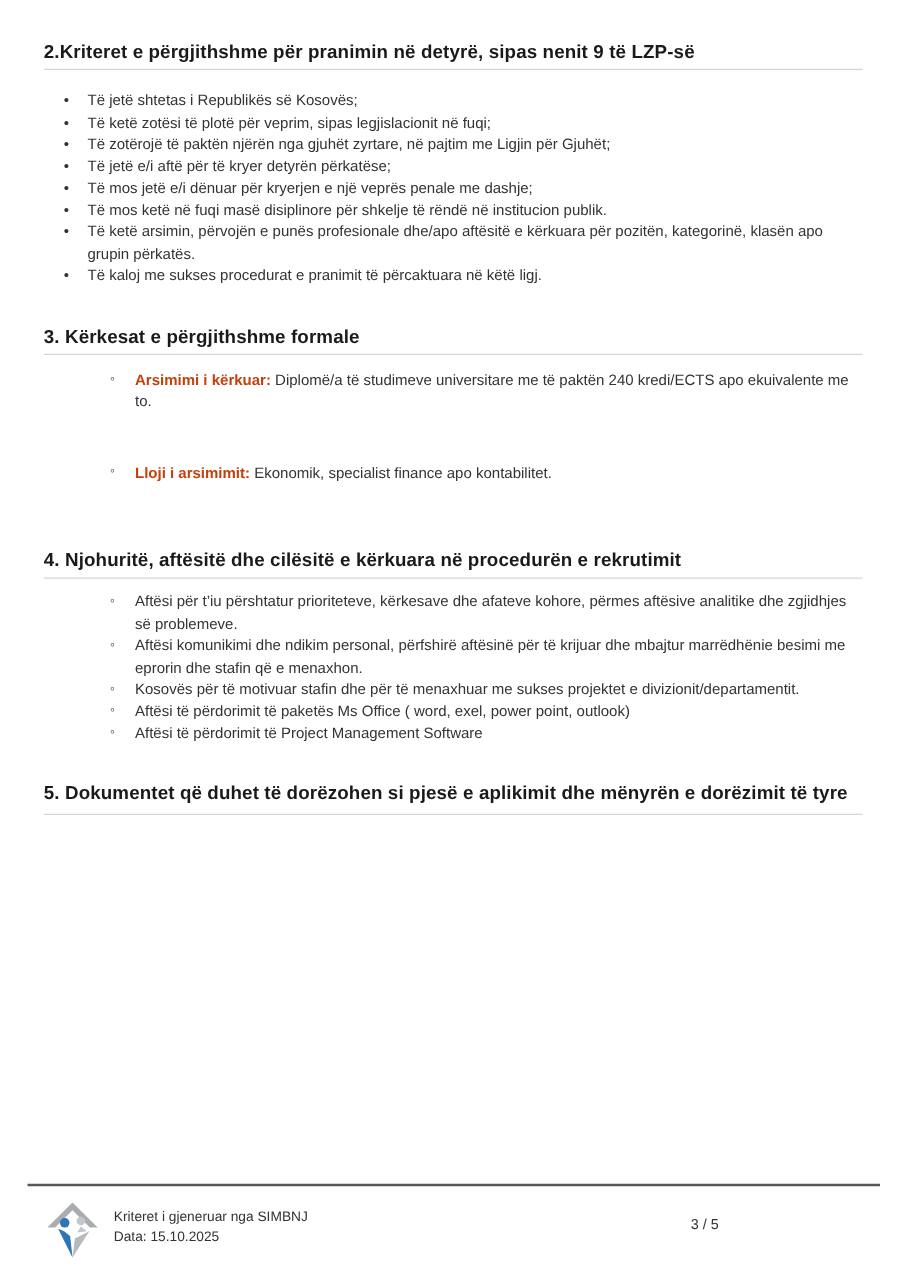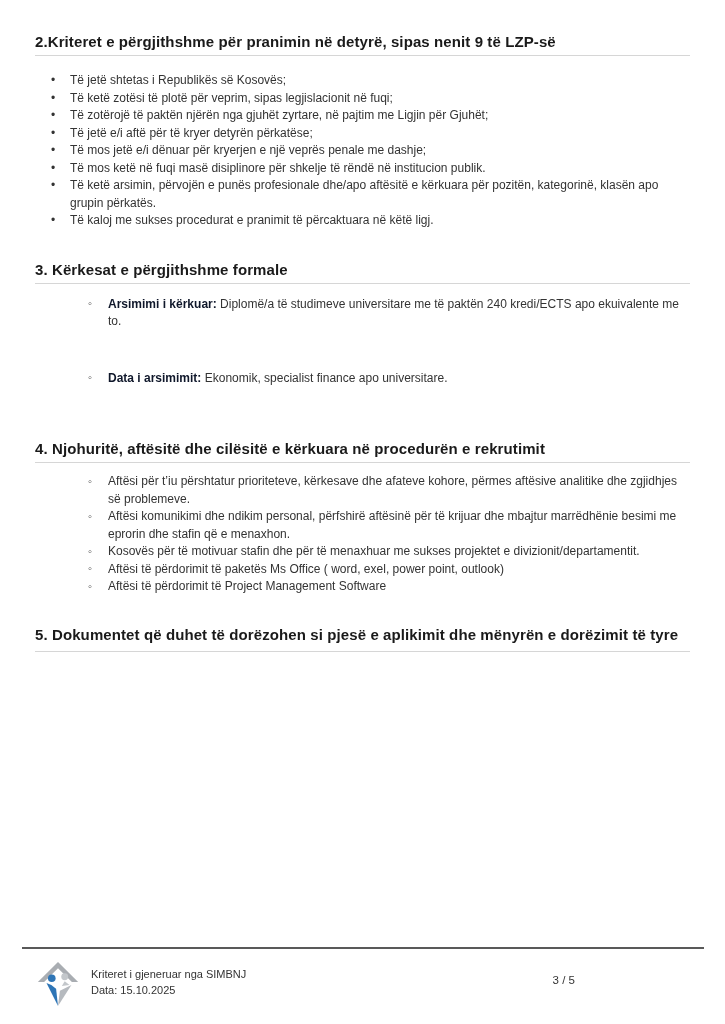--- a/index.html
+++ b/index.html
@@ -63,7 +63,7 @@
   .s4 ul.bullets { margin-top: 10px; }
   .s5 { margin-top: 28px; }
   .s5 h2 { line-height: 22px; max-width: 660px; }
-  li b { color: #0f172a; }
+  li b { color: #c2410c; }
   
   .footer-rule {
     position: absolute;

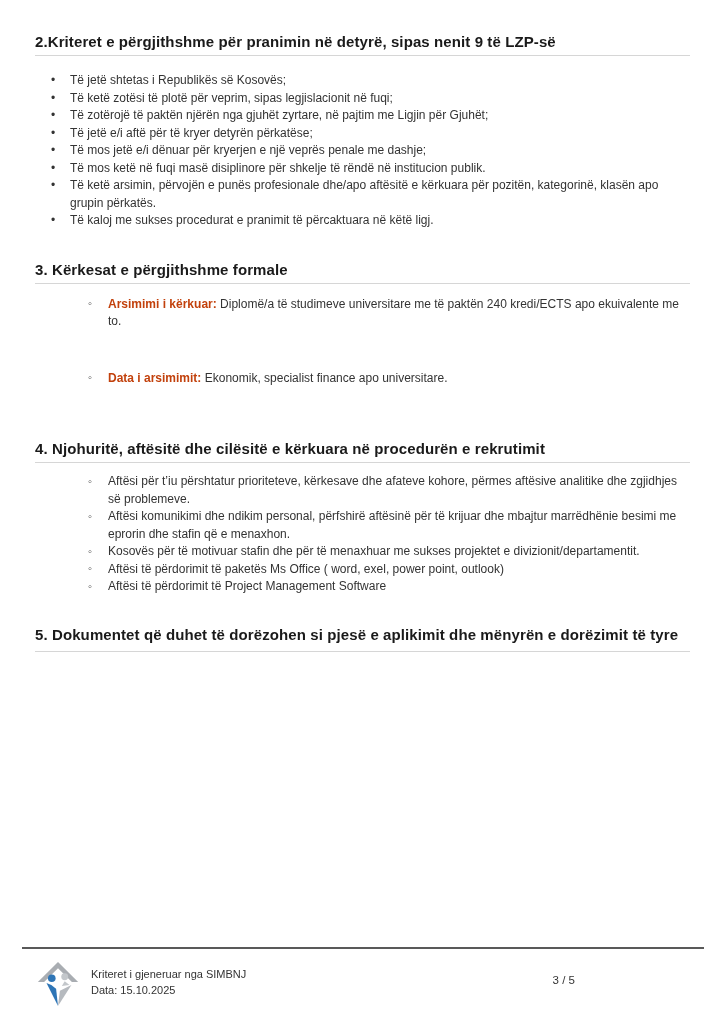--- a/index.html
+++ b/index.html
@@ -124,7 +124,7 @@
       <h2>3. Kërkesat e përgjithshme formale</h2>
       <ul class="bullets">
           <li><b>Arsimimi i kërkuar:</b><span> Diplomë/a të studimeve universitare me të paktën 240 kredi/ECTS apo ekuivalente me to.</span></li>
-          <li><b>Data i arsimimit:</b><span> Ekonomik, specialist finance apo universitare.</span></li>
+          <li><b>Lloji i arsimimit:</b><span> Ekonomik, specialist finance apo universitare.</span></li>
         </ul>
     </section>
 

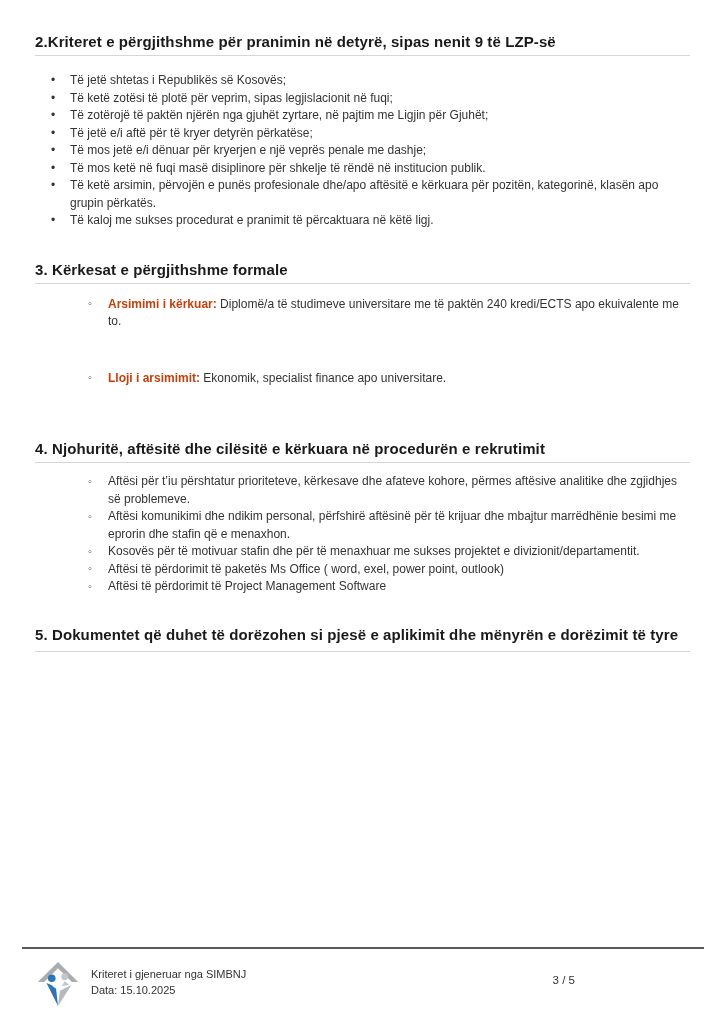--- a/index.html
+++ b/index.html
@@ -124,7 +124,7 @@
       <h2>3. Kërkesat e përgjithshme formale</h2>
       <ul class="bullets">
           <li><b>Arsimimi i kërkuar:</b><span> Diplomë/a të studimeve universitare me të paktën 240 kredi/ECTS apo ekuivalente me to.</span></li>
-          <li><b>Lloji i arsimimit:</b><span> Ekonomik, specialist finance apo universitare.</span></li>
+          <li><b>Lloji i arsimimit:</b><span> Ekonomik, specialist finance apo kontabilitet.</span></li>
         </ul>
     </section>
 

